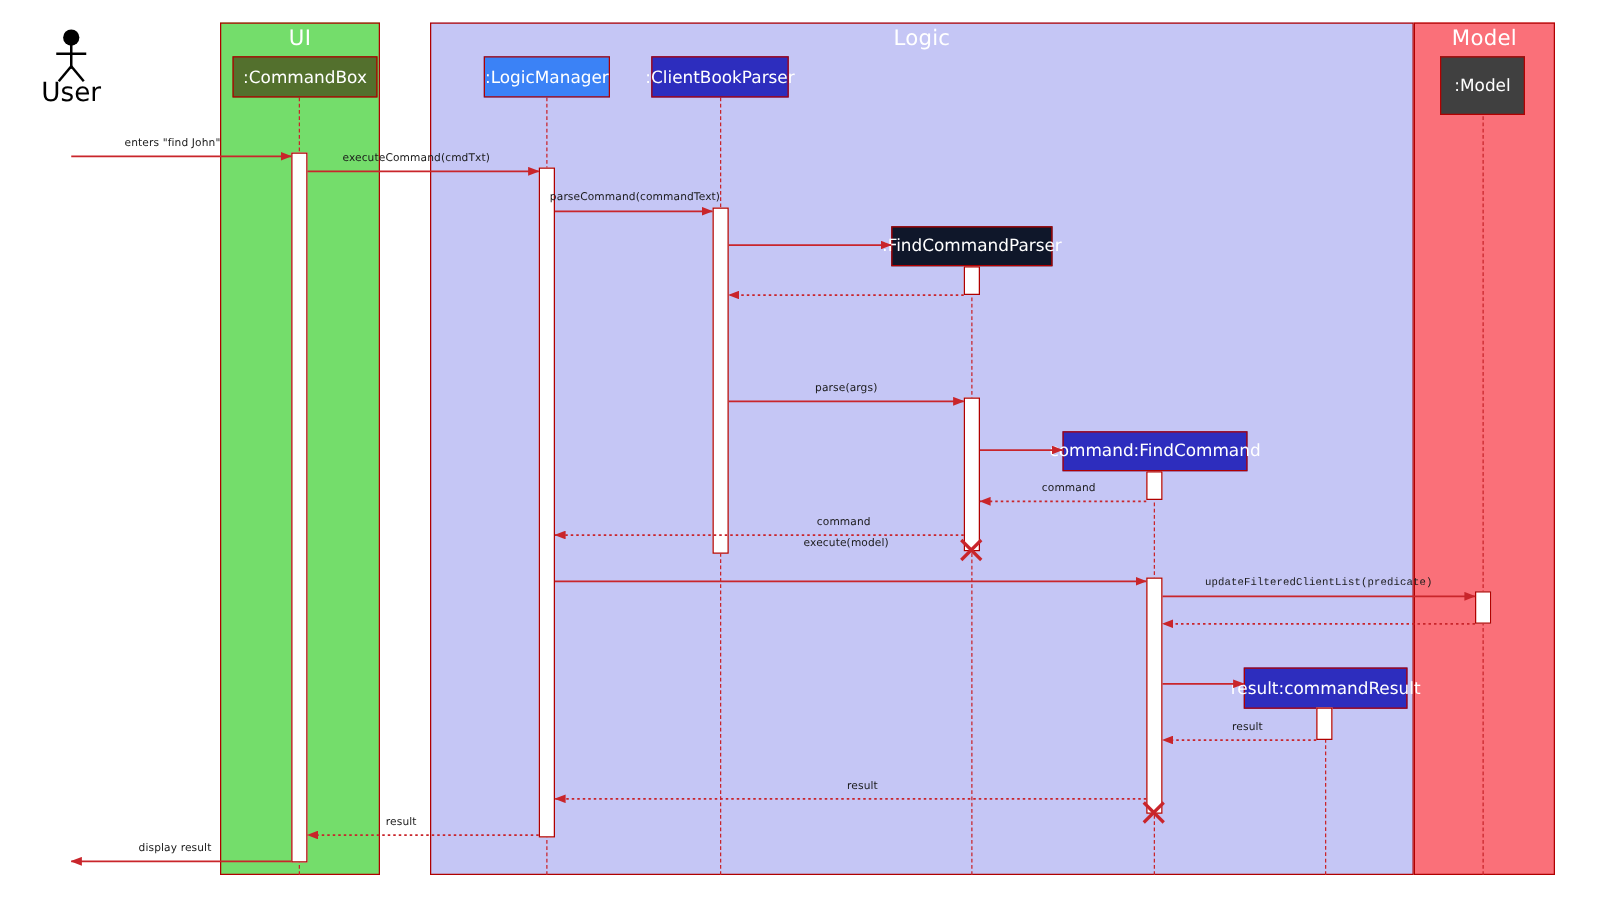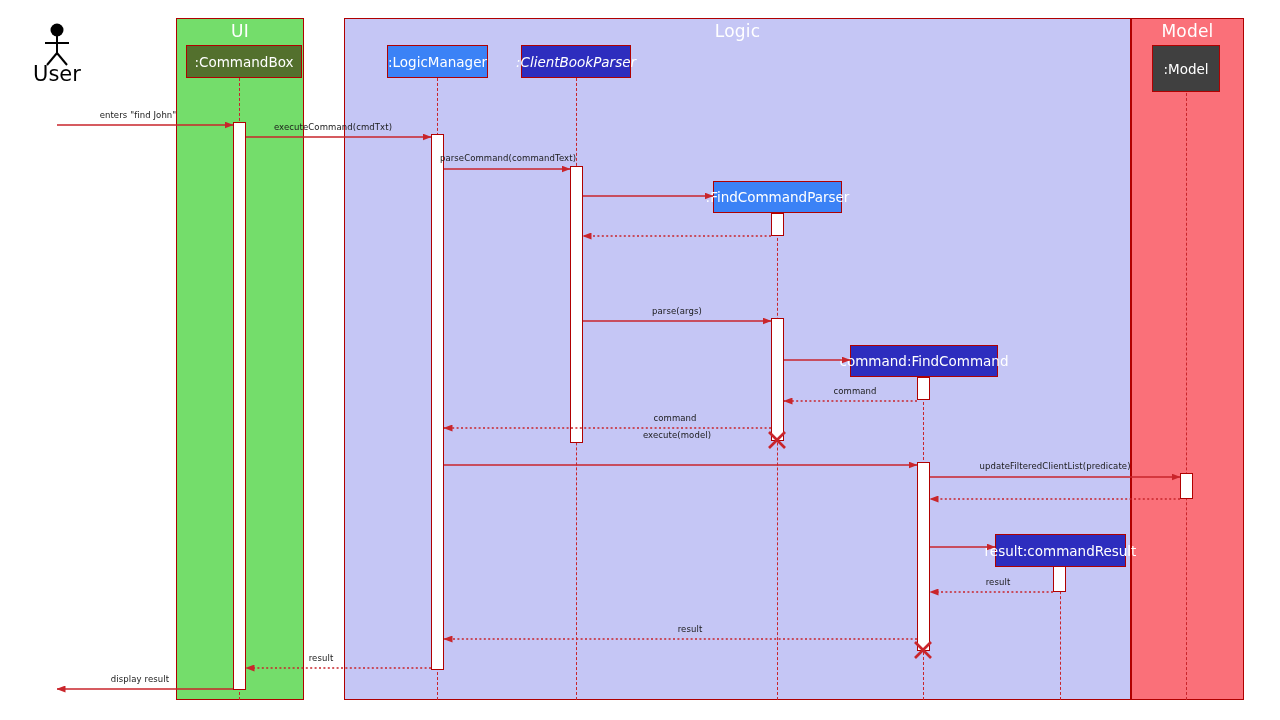--- a/index.html
+++ b/index.html
@@ -59,7 +59,7 @@
       <div class="participant" style="left: 387px; top: 45px; width: 101px; height: 33px; background: #3b82f6;">
         <span>:LogicManager</span>
       </div>
-      <div class="participant" style="left: 521px; top: 45px; width: 110px; height: 33px; background: rgb(45, 45, 190); font-style: italic;">
+      <div class="participant" style="left: 521px; top: 45px; width: 110px; height: 33px; background: rgb(45, 45, 190);">
         <span>:ClientBookParser</span>
       </div>
       <div class="participant" style="left: 713px; top: 181px; width: 129px; height: 32px; background: #3b82f6;">

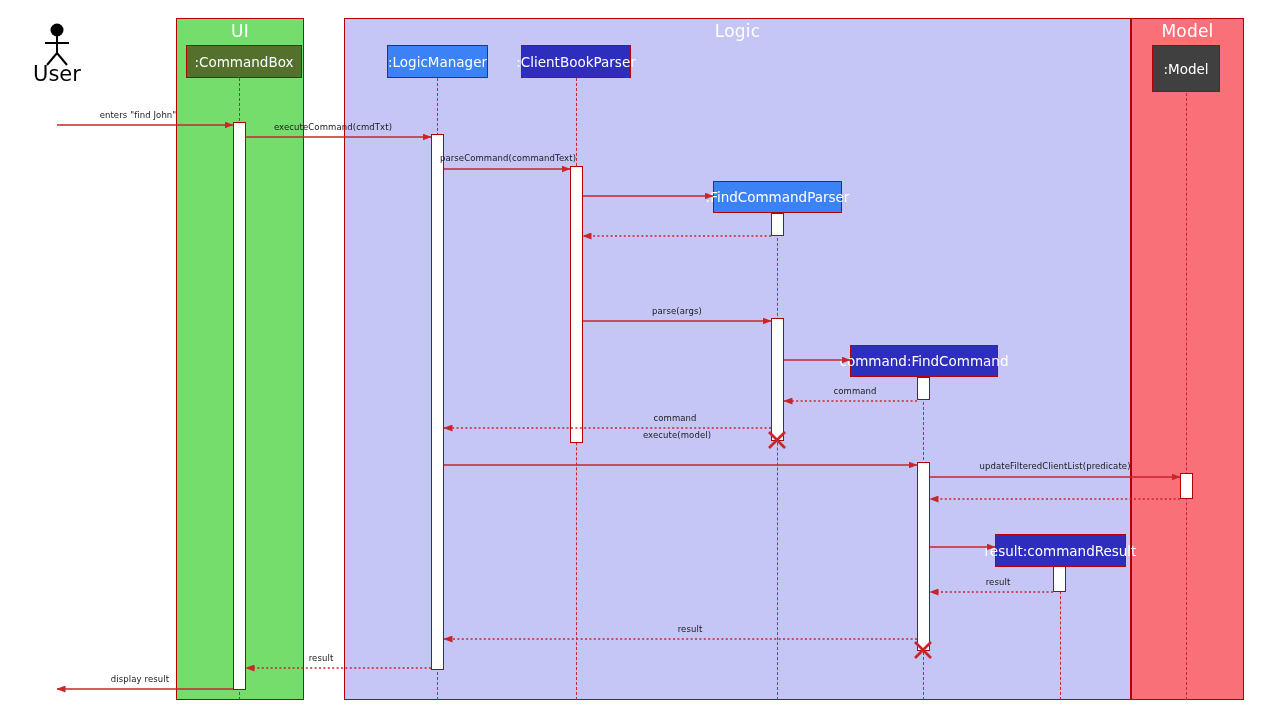--- a/index.html
+++ b/index.html
@@ -62,7 +62,7 @@
       <div class="participant" style="left: 521px; top: 45px; width: 110px; height: 33px; background: rgb(45, 45, 190);">
         <span>:ClientBookParser</span>
       </div>
-      <div class="participant" style="left: 713px; top: 181px; width: 129px; height: 32px; background: #3b82f6;">
+      <div class="participant" style="left: 713px; top: 181px; width: 129px; height: 32px; background: #0f172a;">
         <span>:FindCommandParser</span>
       </div>
       <div class="participant" style="left: 850px; top: 345px; width: 148px; height: 32px; background: rgb(45, 45, 190);">

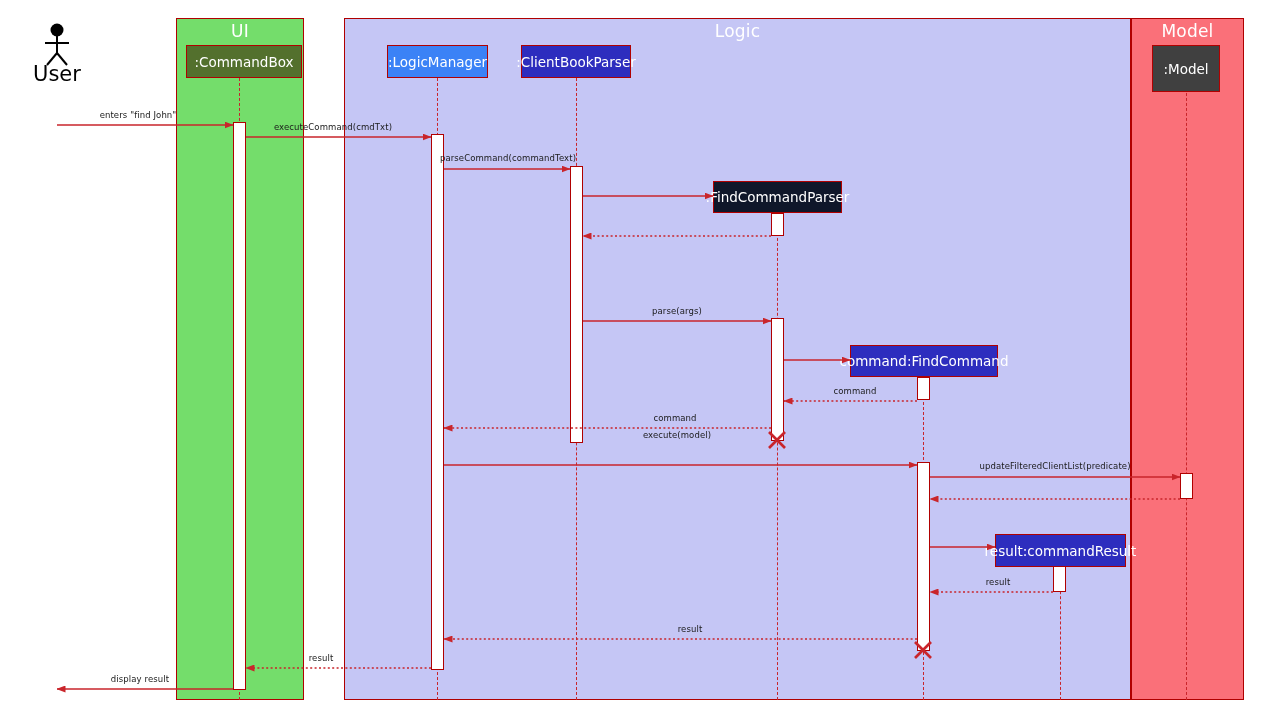--- a/index.html
+++ b/index.html
@@ -143,7 +143,7 @@
       <div class="msg-label" style="left: 855px; top: 386px;">command</div>
       <div class="msg-label" style="left: 675px; top: 413px;">command</div>
       <div class="msg-label" style="left: 677px; top: 430px;">execute(model)</div>
-      <div class="msg-label" style="left: 1055px; top: 461px;">updateFilteredClientList(predicate)</div>
+      <div class="msg-label" style="left: 1055px; top: 461px; font-family: Liberation Mono, monospace;">updateFilteredClientList(predicate)</div>
       <div class="msg-label" style="left: 998px; top: 577px;">result</div>
       <div class="msg-label" style="left: 690px; top: 624px;">result</div>
       <div class="msg-label" style="left: 321px; top: 653px;">result</div>

